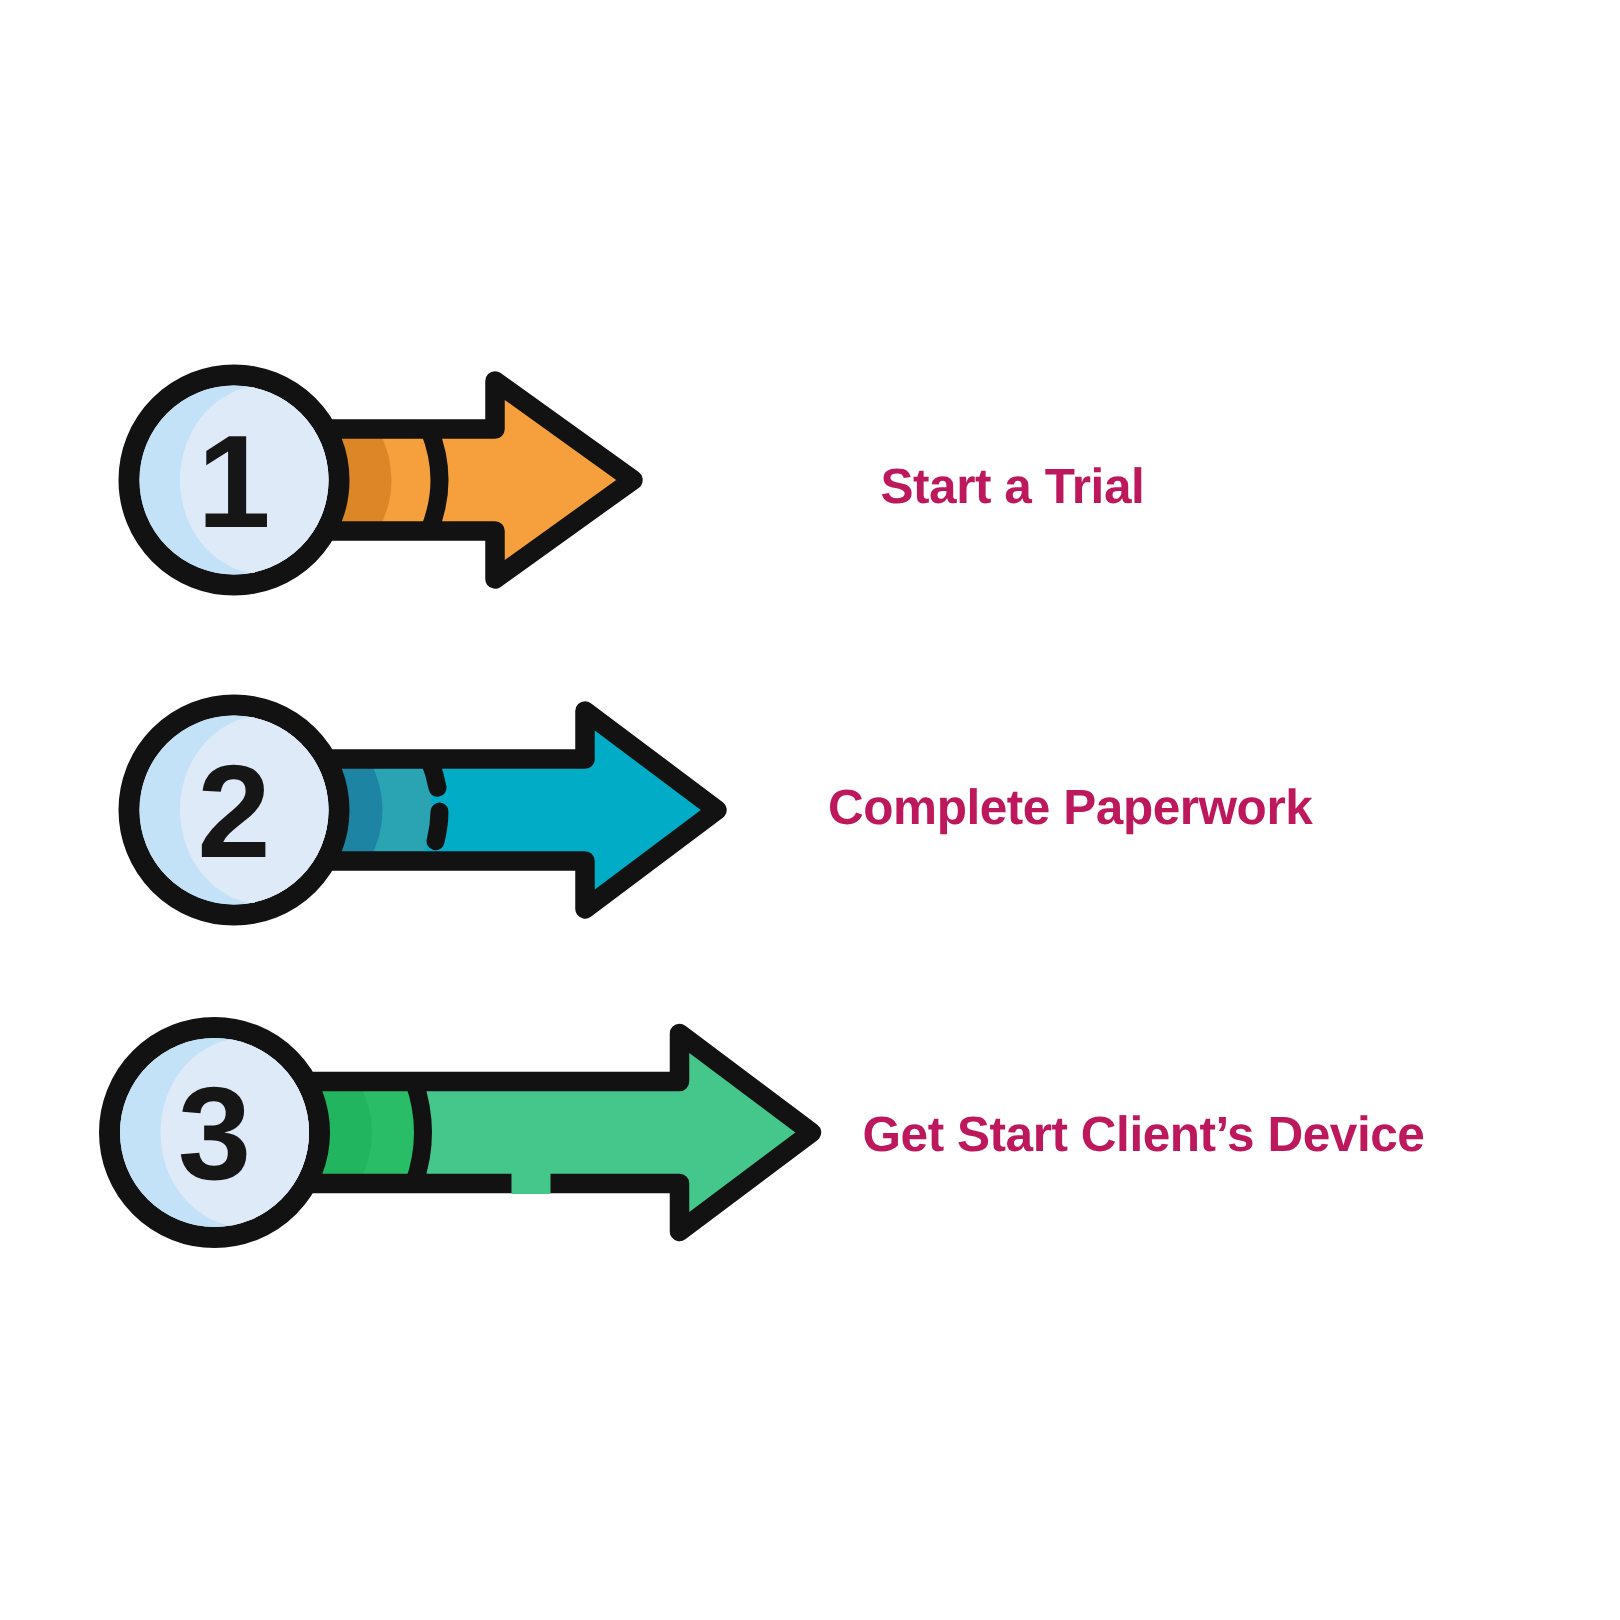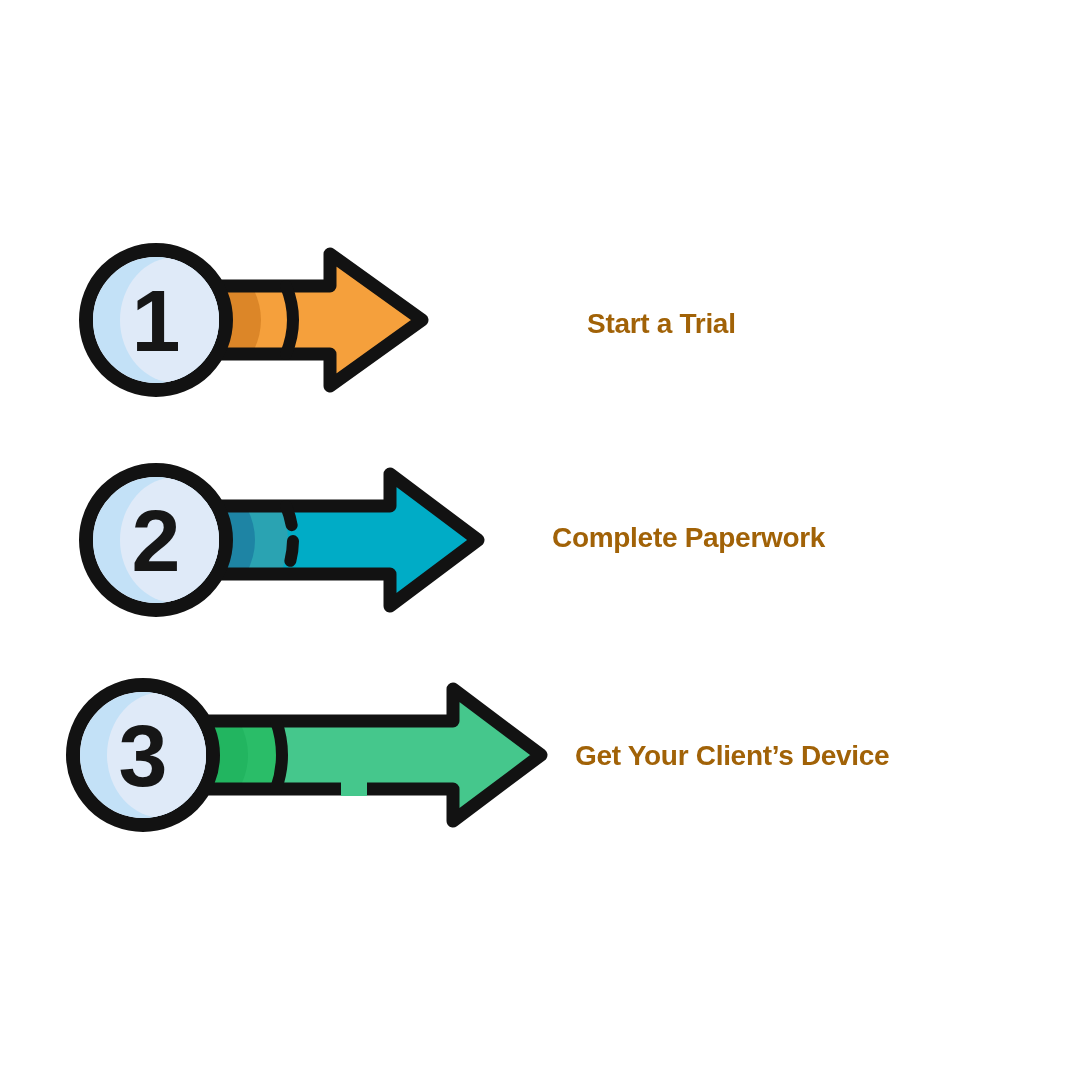--- a/index.html
+++ b/index.html
@@ -18,10 +18,10 @@
   .step-label{
     position:absolute;
     font-weight:700;
-    font-size:28px;
+    font-size:33px;
     line-height:36px;
     letter-spacing:-0.3px;
-    color:#a16207;
+    color:#be185d;
     white-space:nowrap;
   }
   .label-1{left:587px;top:306px;}

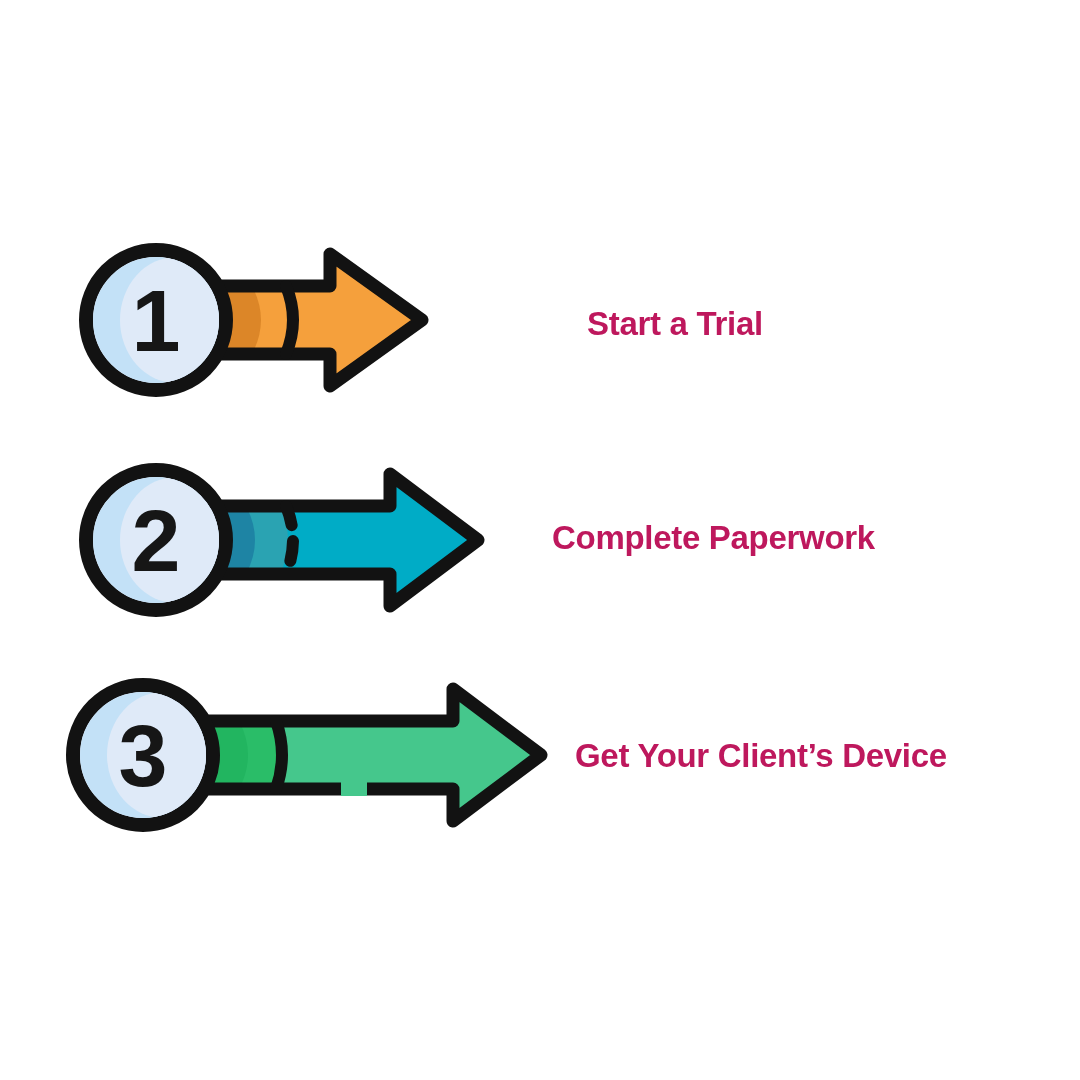--- a/index.html
+++ b/index.html
@@ -105,7 +105,7 @@
       <ellipse cx="99" cy="84" rx="56" ry="63" stroke="none" clip-path="url(#cc3)" fill="#dfeaf8"></ellipse>
       <text class="num" x="79" y="115">3</text>
     </svg>
-    <div class="step-label label-3">Get Your Client’s Device</div>
+    <div class="step-label label-3">Get Start Client’s Device</div>
   </div>
 
 </div>

